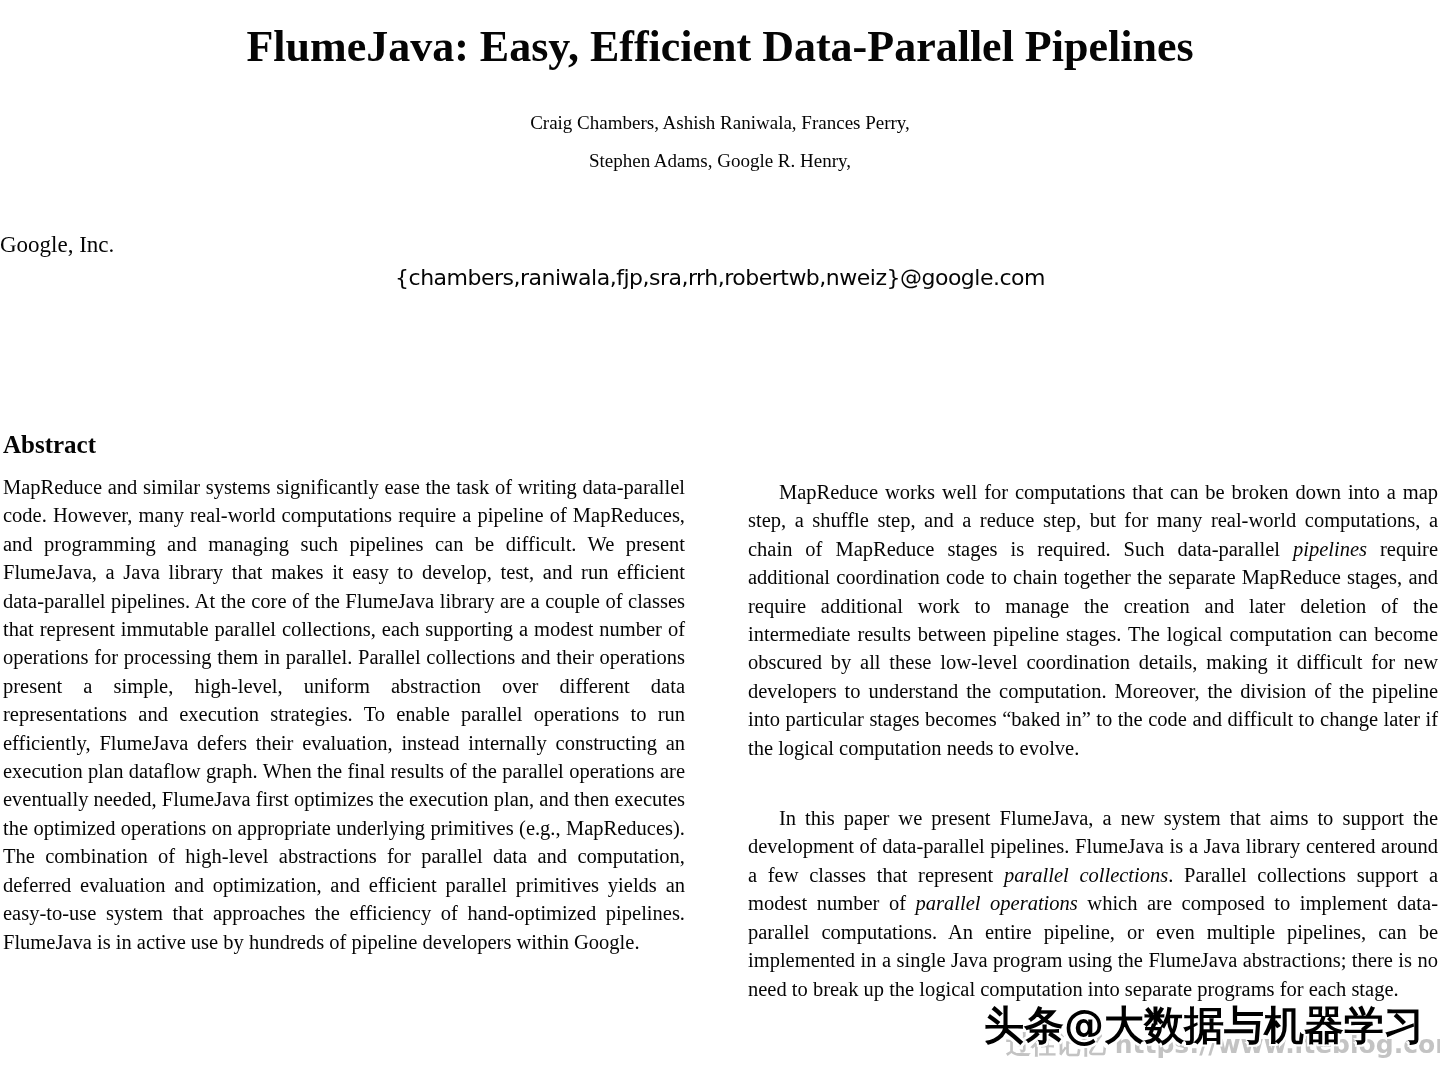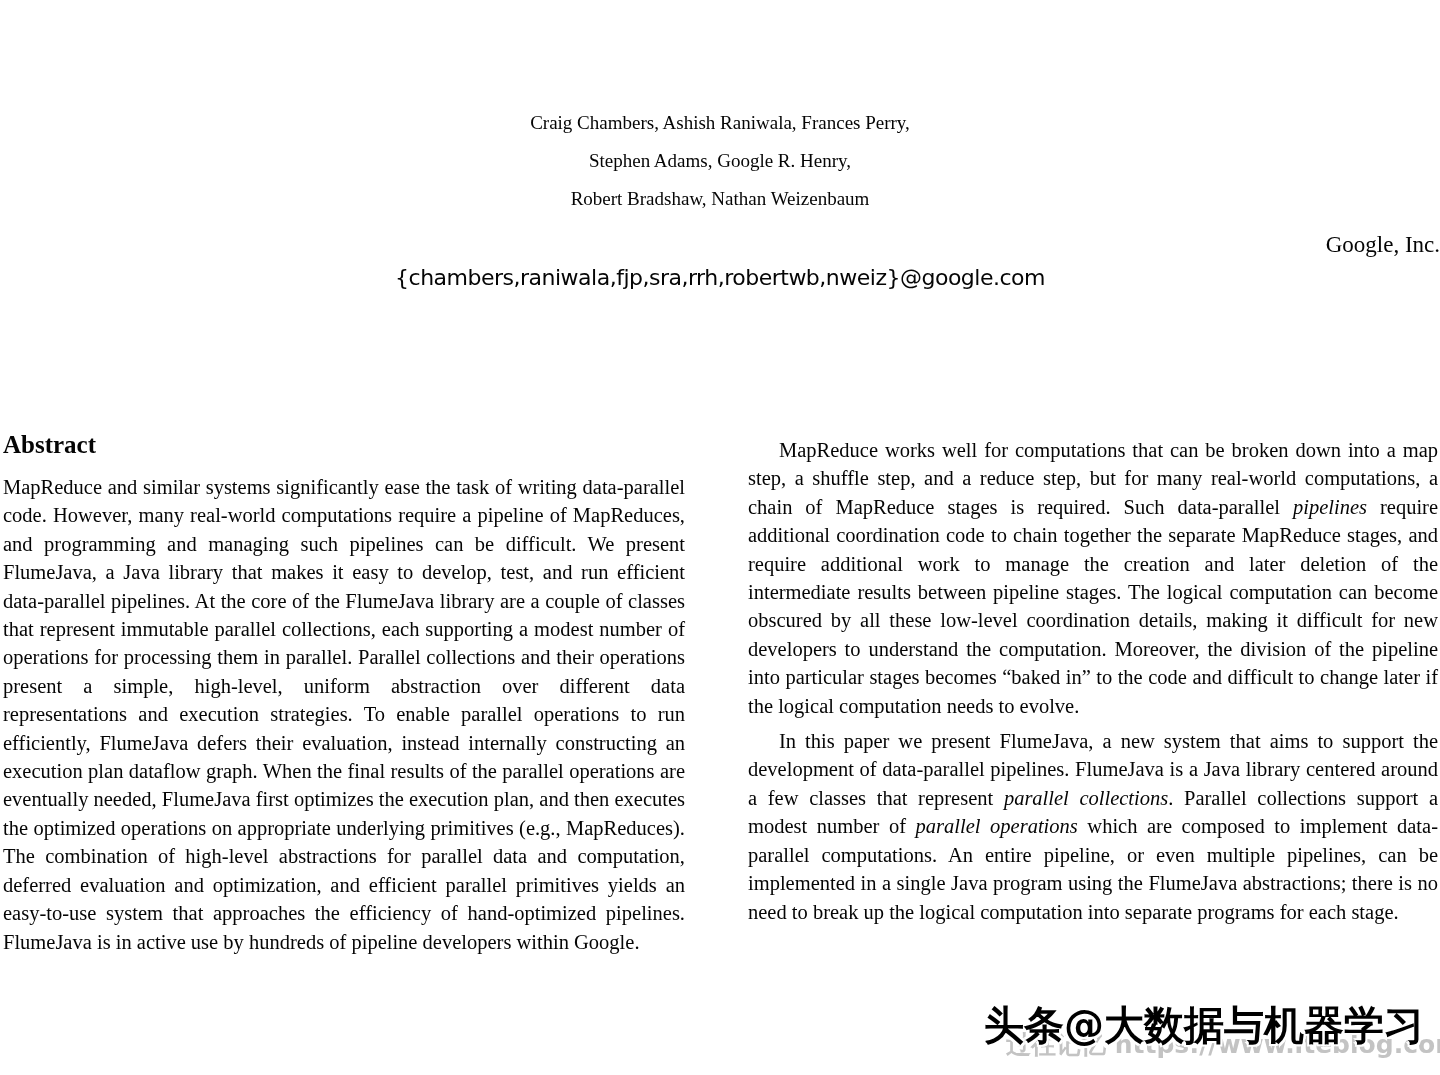--- a/index.html
+++ b/index.html
@@ -115,6 +115,7 @@
 
 <div class="page">
 
+  <h1 class="paper-title">FlumeJava: Easy, Efficient Data-Parallel Pipelines</h1>
 
   <div class="authors">
     <div>Craig Chambers, Ashish Raniwala, Frances Perry,</div>

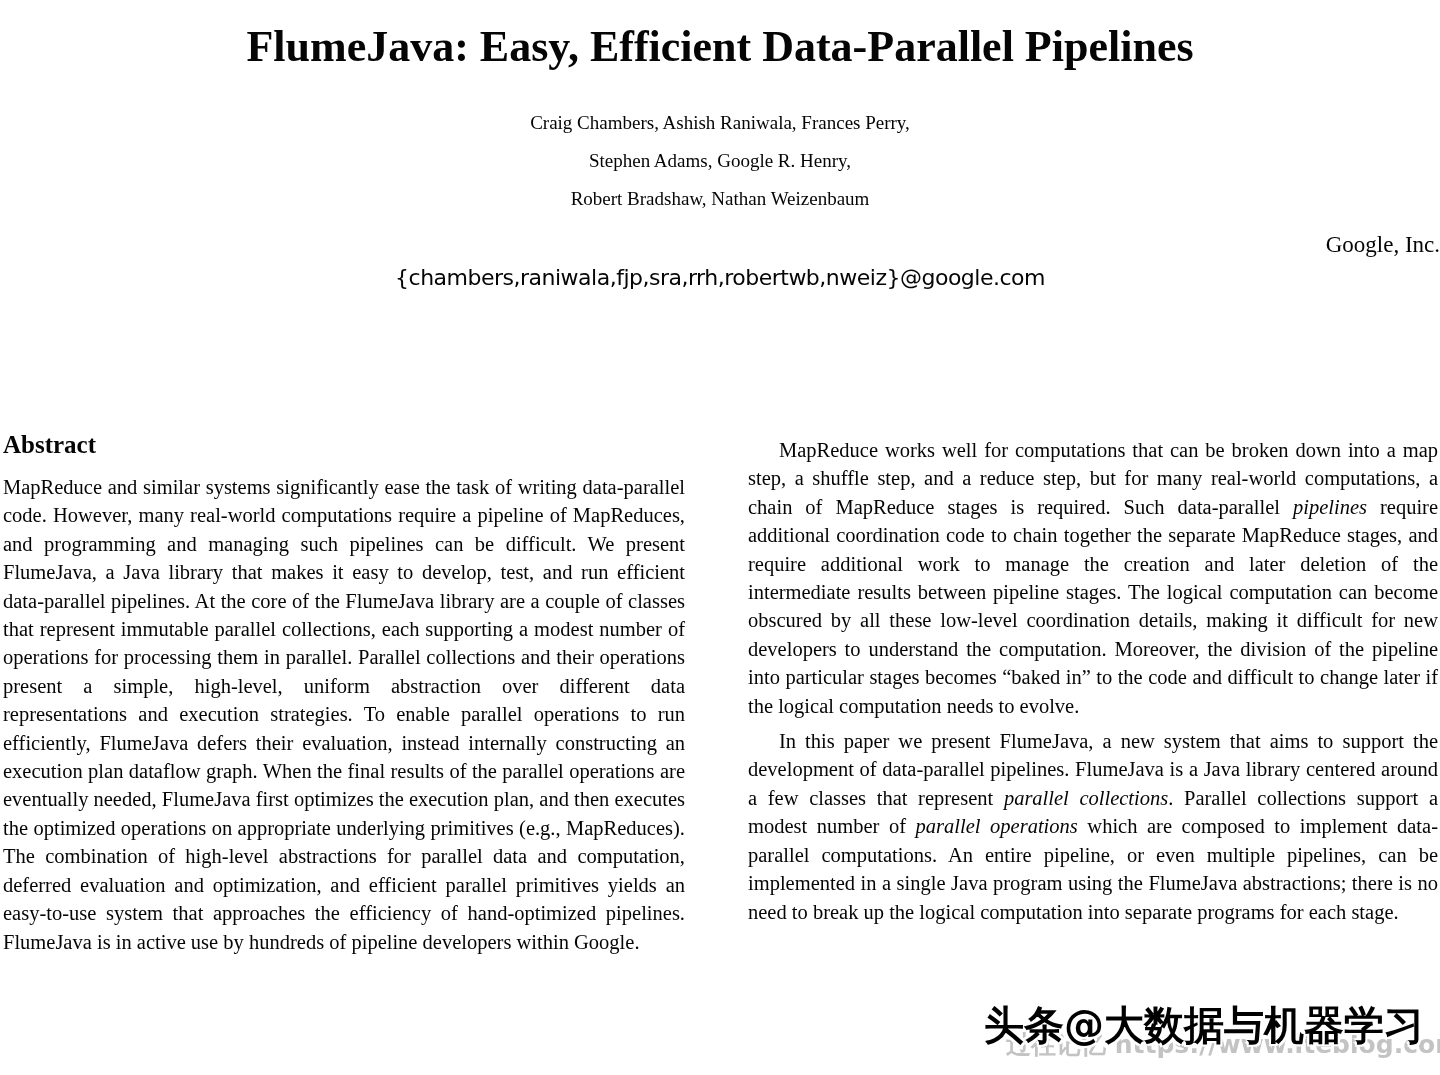--- a/index.html
+++ b/index.html
@@ -120,7 +120,6 @@
   <div class="authors">
     <div>Craig Chambers, Ashish Raniwala, Frances Perry,</div>
     <div>Stephen Adams, Google R. Henry,</div>
-    <div>Robert Bradshaw, Nathan Weizenbaum</div>
   </div>
 
   <div class="affiliation">Google, Inc.</div>

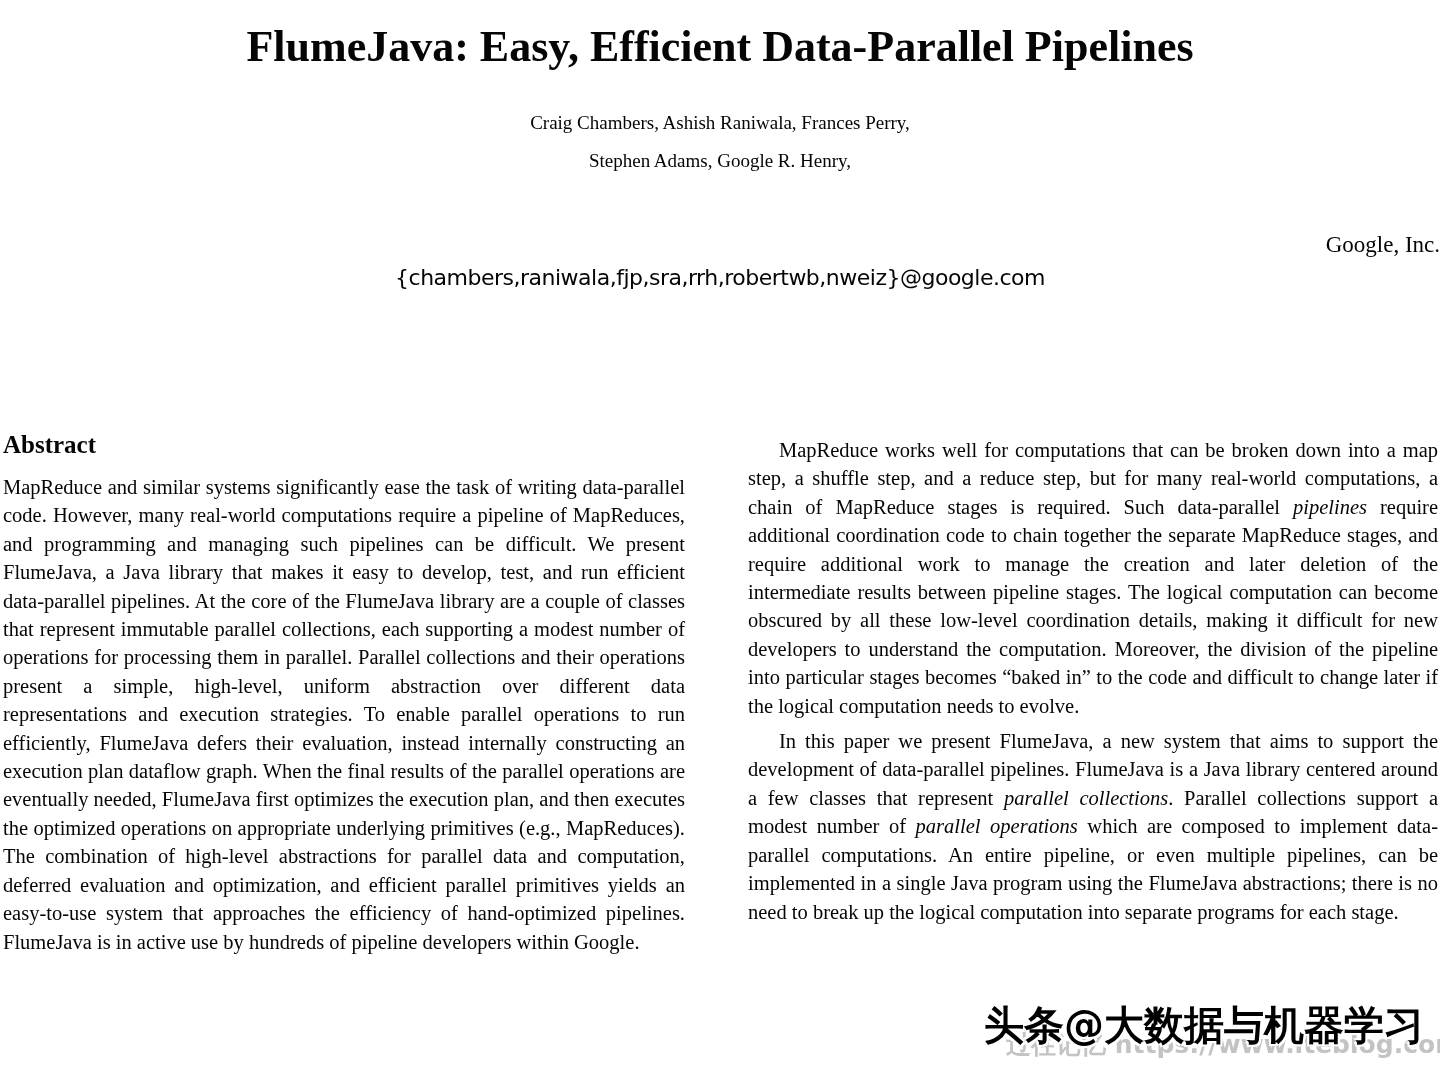--- a/index.html
+++ b/index.html
@@ -41,7 +41,7 @@
     top: 231px;
     left: 0;
     width: 100%;
-    text-align: right;
+    text-align: left;
     font-size: 23px;
     line-height: 28px;
     z-index: 2;

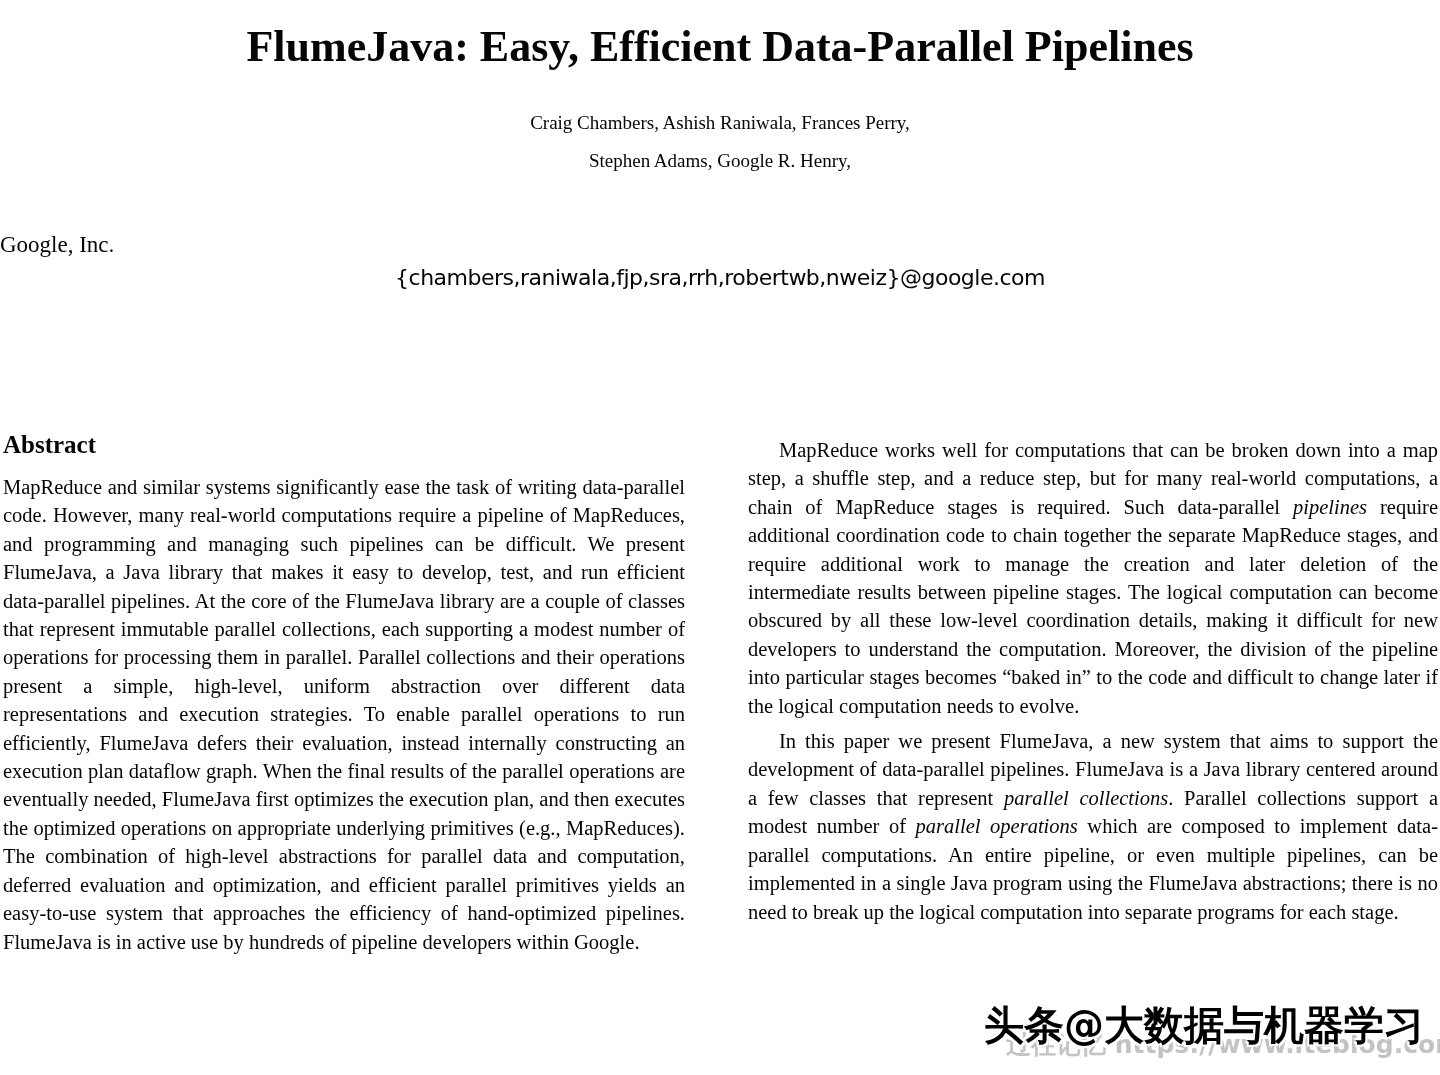--- a/index.html
+++ b/index.html
@@ -76,7 +76,7 @@
     text-align: justify;
     margin: 0 0 7px 0;
   }
-  p.body.indent { text-indent: 31px; }
+  p.body.indent { text-indent: 31px; margin-top: 42px; }
   p.body i { font-style: italic; }
 
   

